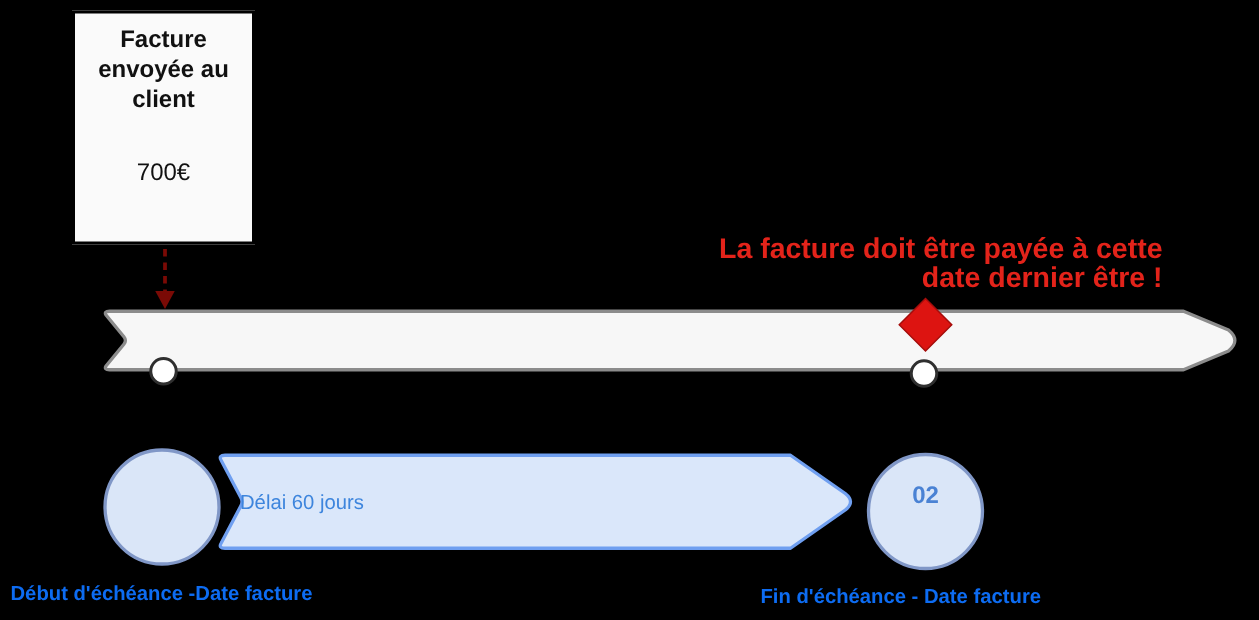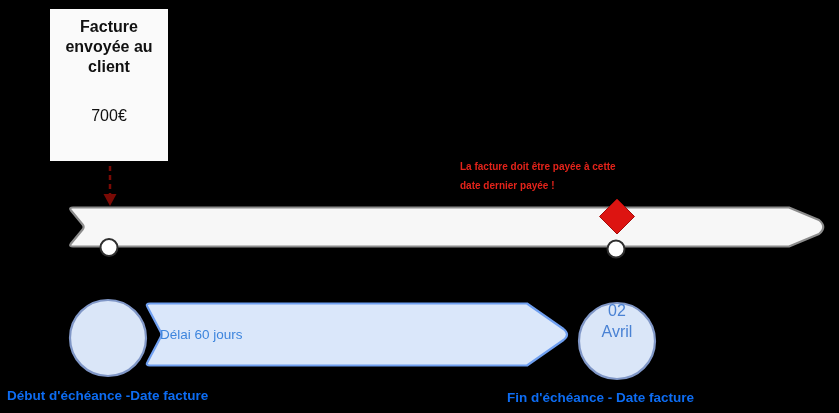--- a/index.html
+++ b/index.html
@@ -39,9 +39,9 @@
   .deadline-note {
     left: 460px; top: 157px;
     width: 315px;
-    text-align: left;
+    text-align: right;
     color: #e3231a;
-    font-size: 10px;
+    font-size: 19px;
     font-weight: bold;
     line-height: 19px;
   }

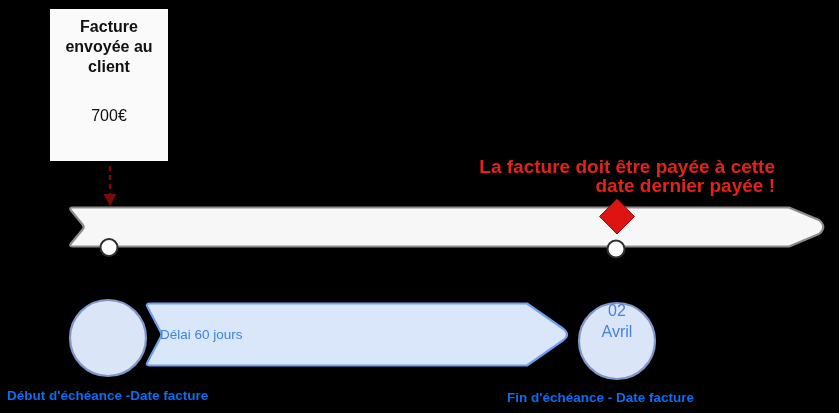--- a/index.html
+++ b/index.html
@@ -127,7 +127,7 @@
 
   <div class="abs deadline-note">
     <div>La facture doit être payée à cette</div>
-    <div>date dernier payée !</div>
+    <div>date dernier être !</div>
   </div>
 
 

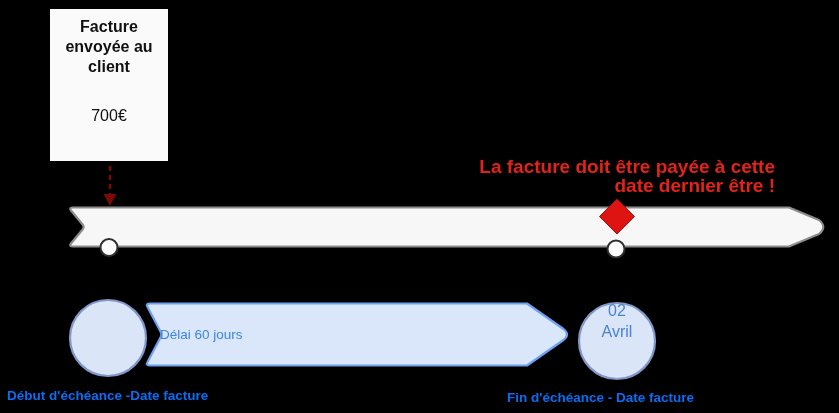--- a/index.html
+++ b/index.html
@@ -55,7 +55,7 @@
     line-height: 21px;
   }
   .date-start-text { left: 58px; top: 317px; }
-  .date-end-text   { left: 567px; top: 300px; }
+  .date-end-text   { left: 567px; top: 320px; font-weight: bold; }
 
   
   .duration-label {

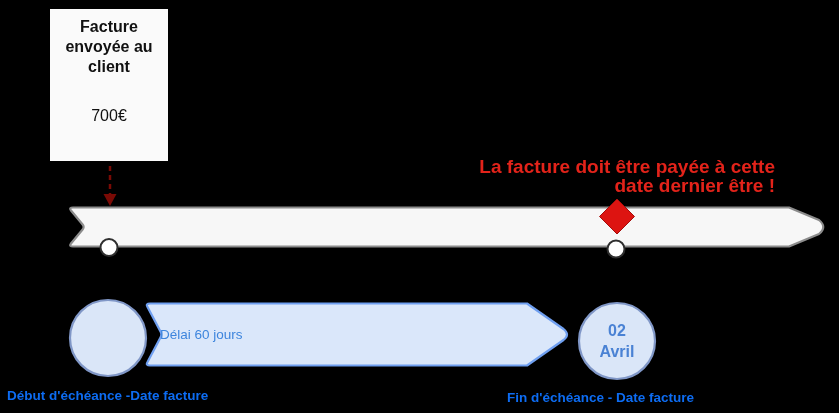--- a/index.html
+++ b/index.html
@@ -133,7 +133,6 @@
 
   <div class="abs date-text date-end-text">
     <div>02</div>
-    <div>Avril</div>
   </div>
 
   <div class="abs duration-label">Délai 60 jours</div>

